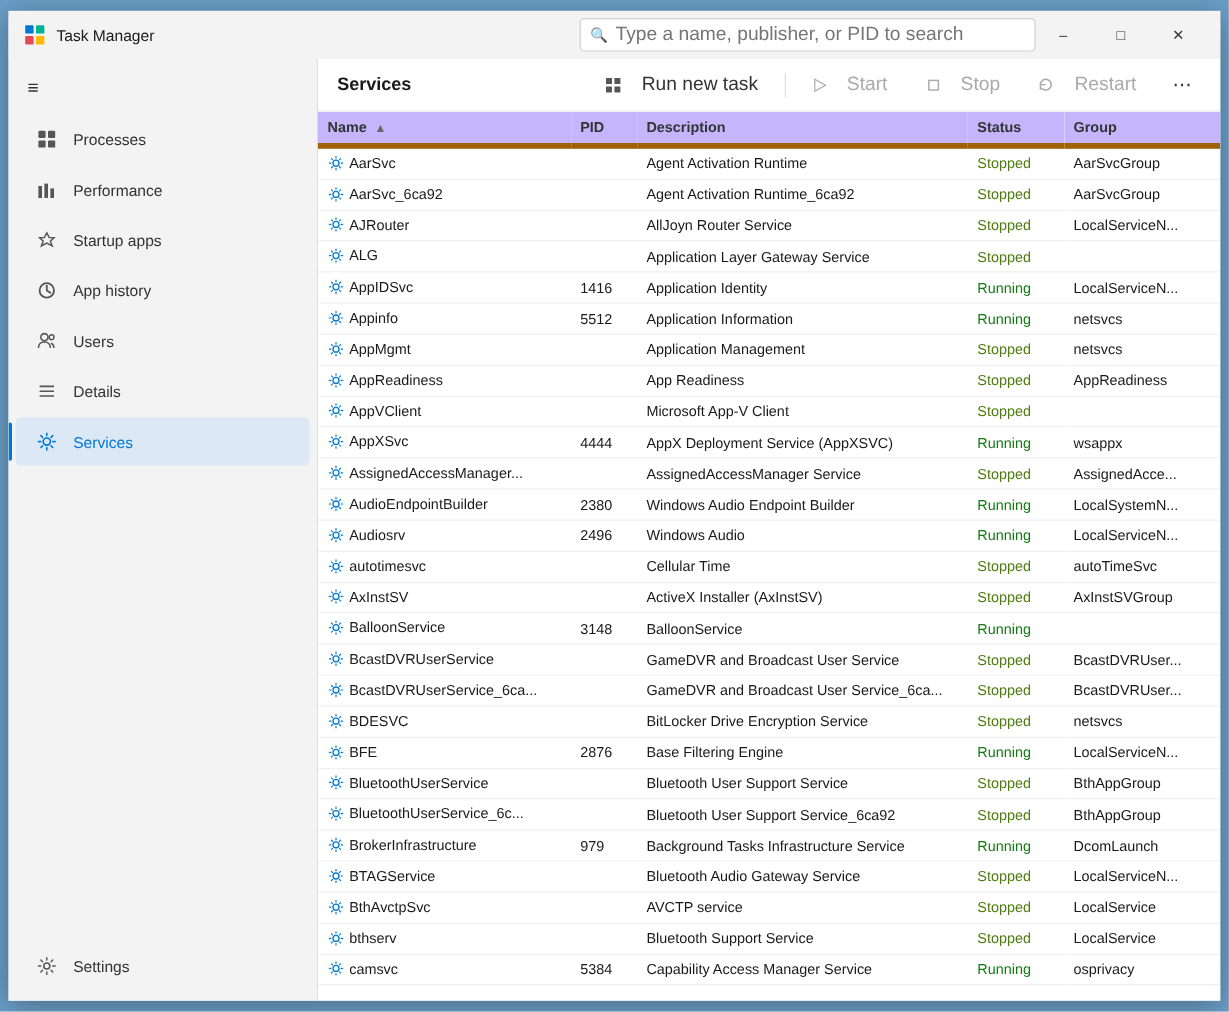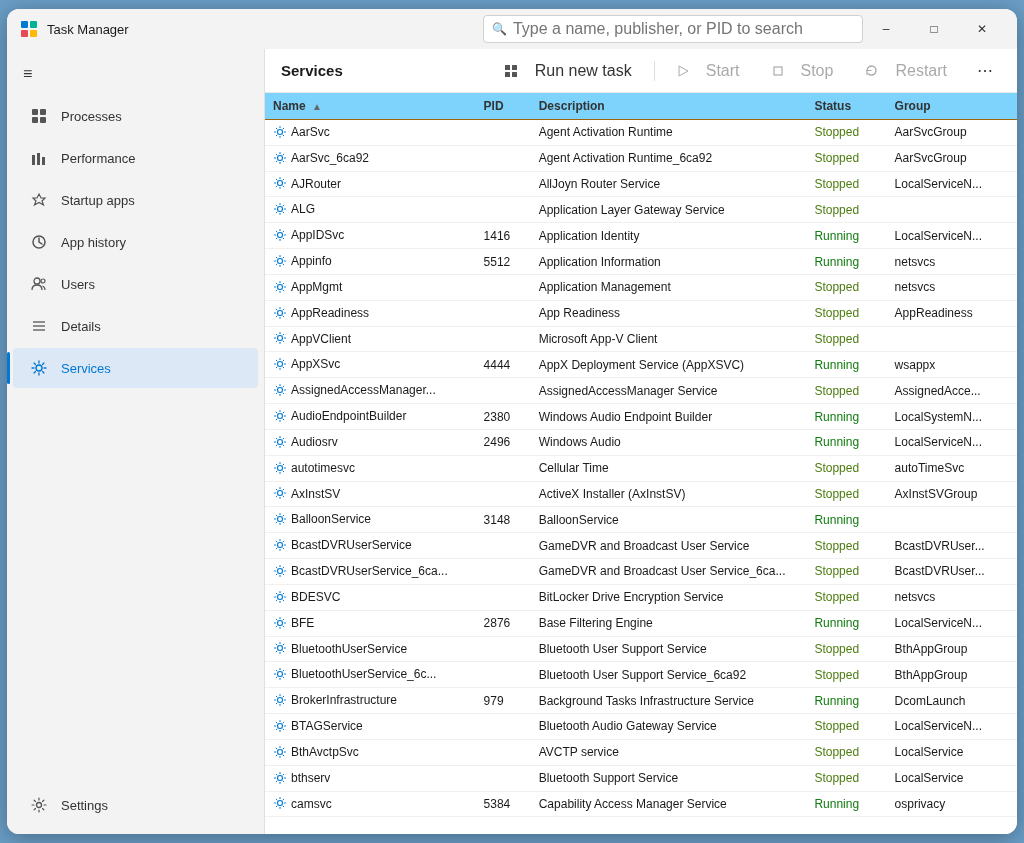--- a/index.html
+++ b/index.html
@@ -18,7 +18,7 @@
       width: 1010px;
       height: 825px;
       background: #f3f3f3;
-      border-radius: 12px;
+      border-radius: 0;
       box-shadow: 0 4px 24px rgba(0,0,0,0.35);
       display: flex;
       flex-direction: column;

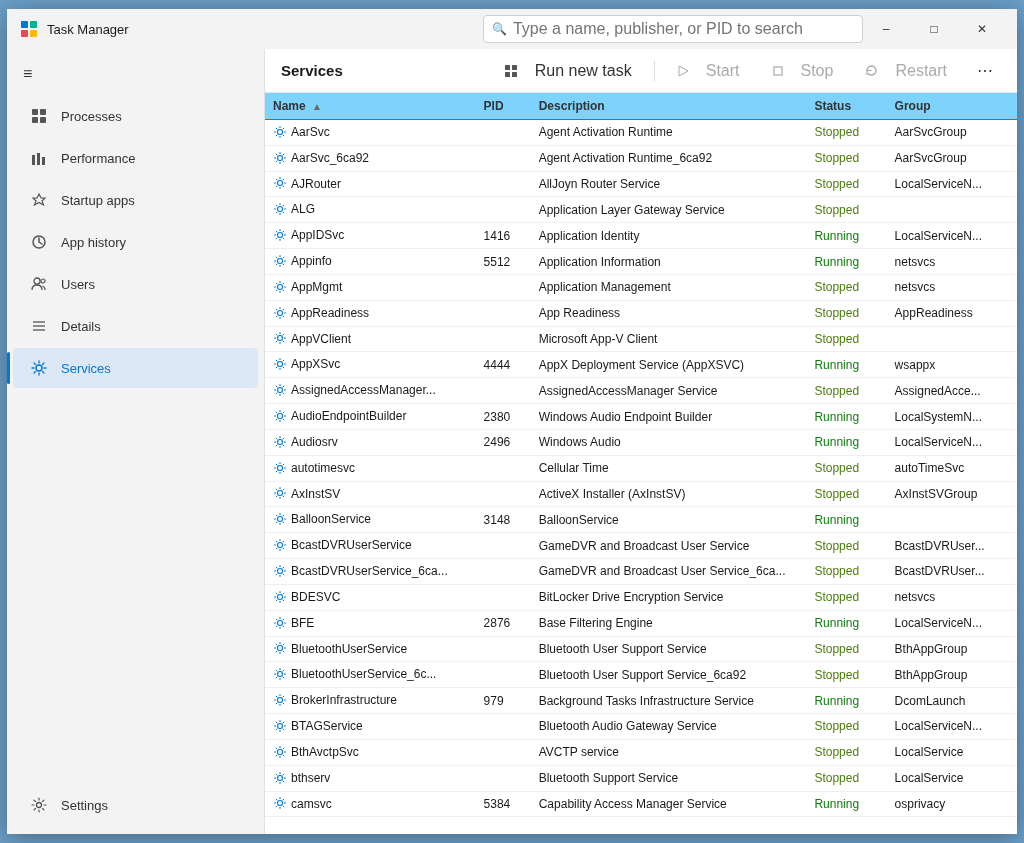--- a/index.html
+++ b/index.html
@@ -213,8 +213,8 @@
       font-size: 12px;
       font-weight: 600;
       color: #333;
-      border-bottom: 1px solid #a16207;
-      background: #7dd3fc;
+      border-bottom: 5px solid #a16207;
+      background: #c4b5fd;
       cursor: pointer;
       user-select: none;
     }

